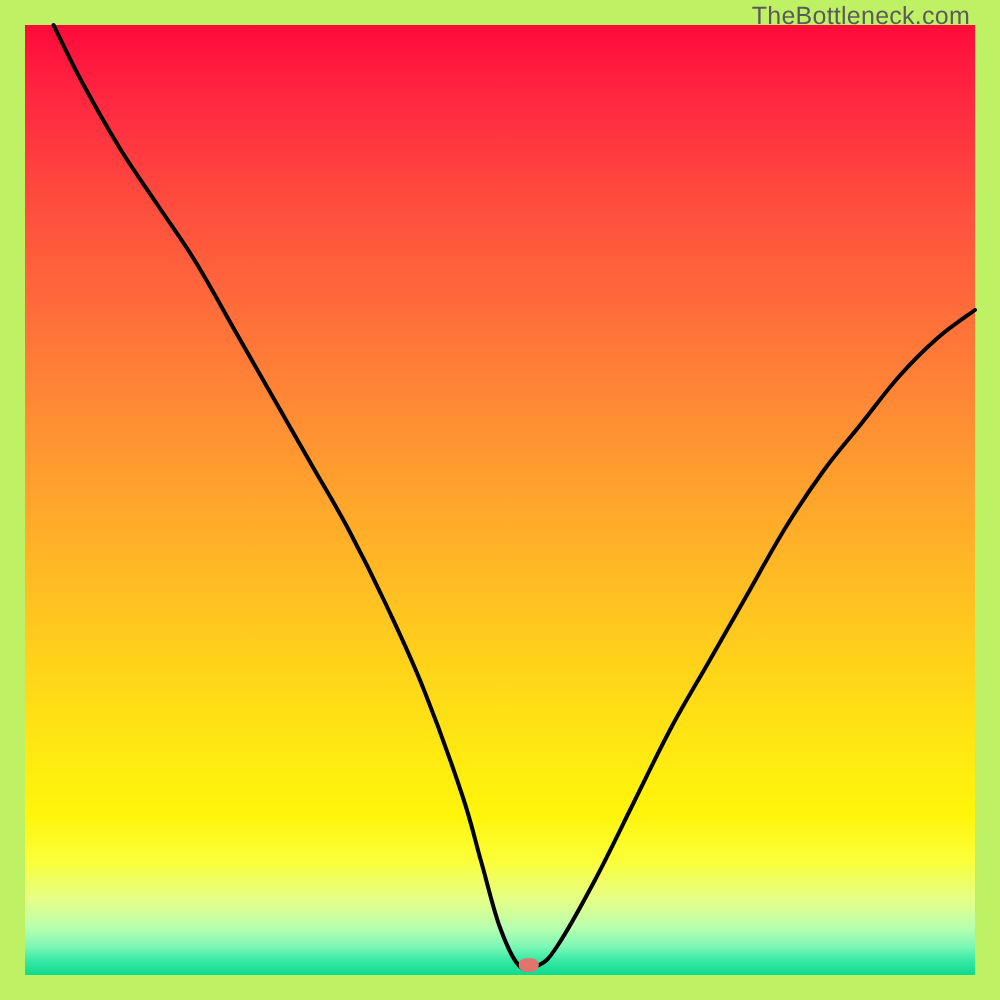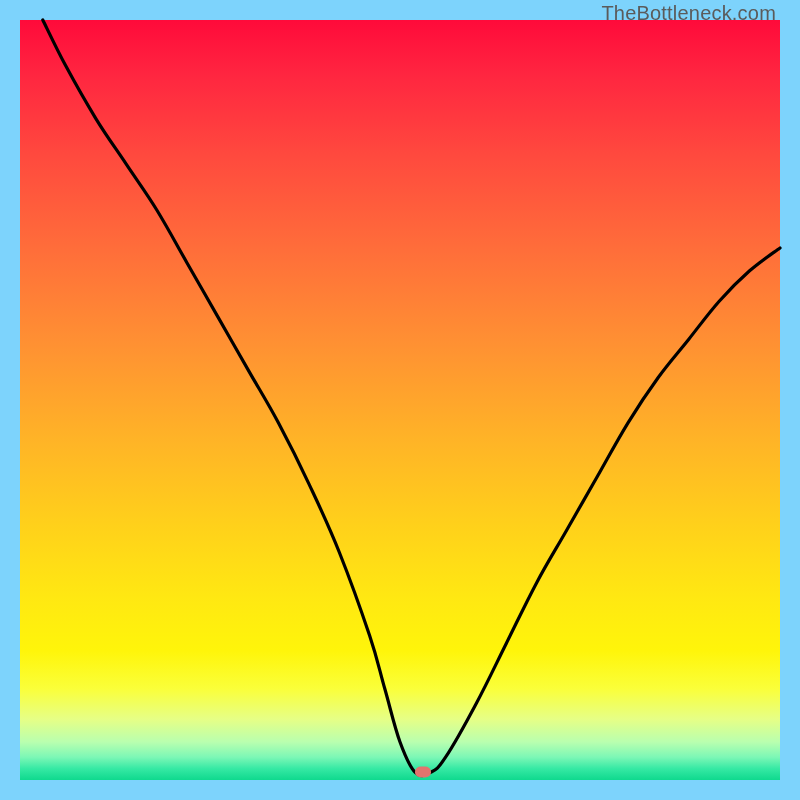--- a/index.html
+++ b/index.html
@@ -15,7 +15,7 @@
     position: relative;
     width: 800px;
     height: 800px;
-    background: #7dd3fc;
+    background: #bef264;
   }
   .plot-area {
     position: absolute;

